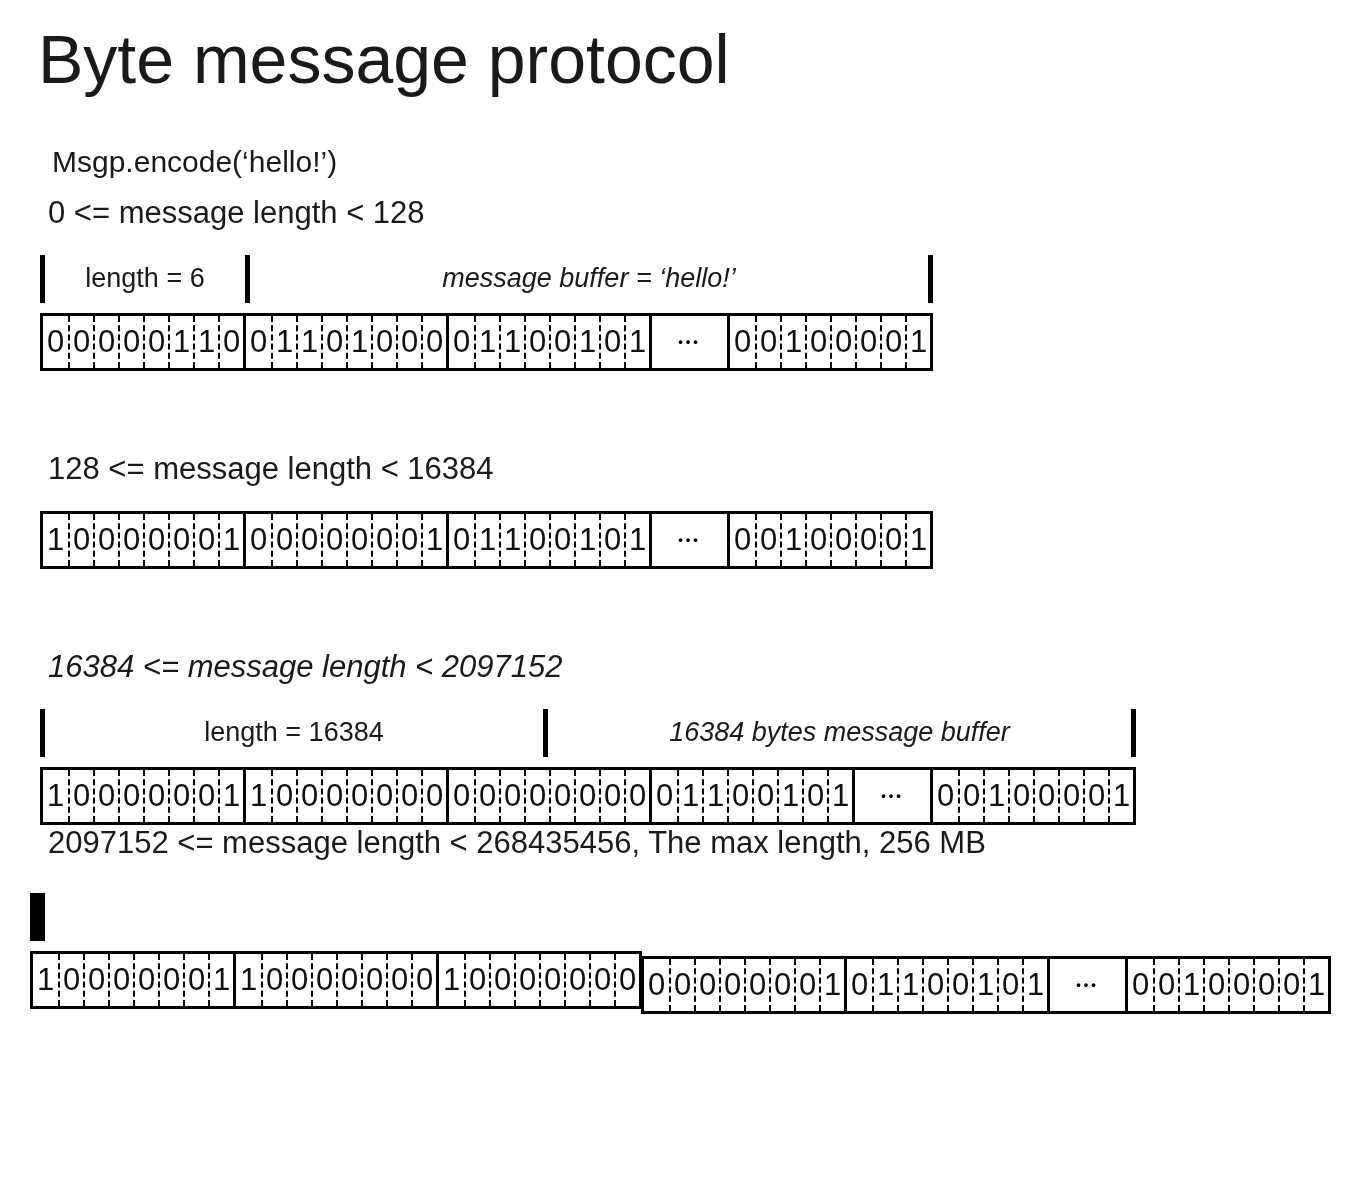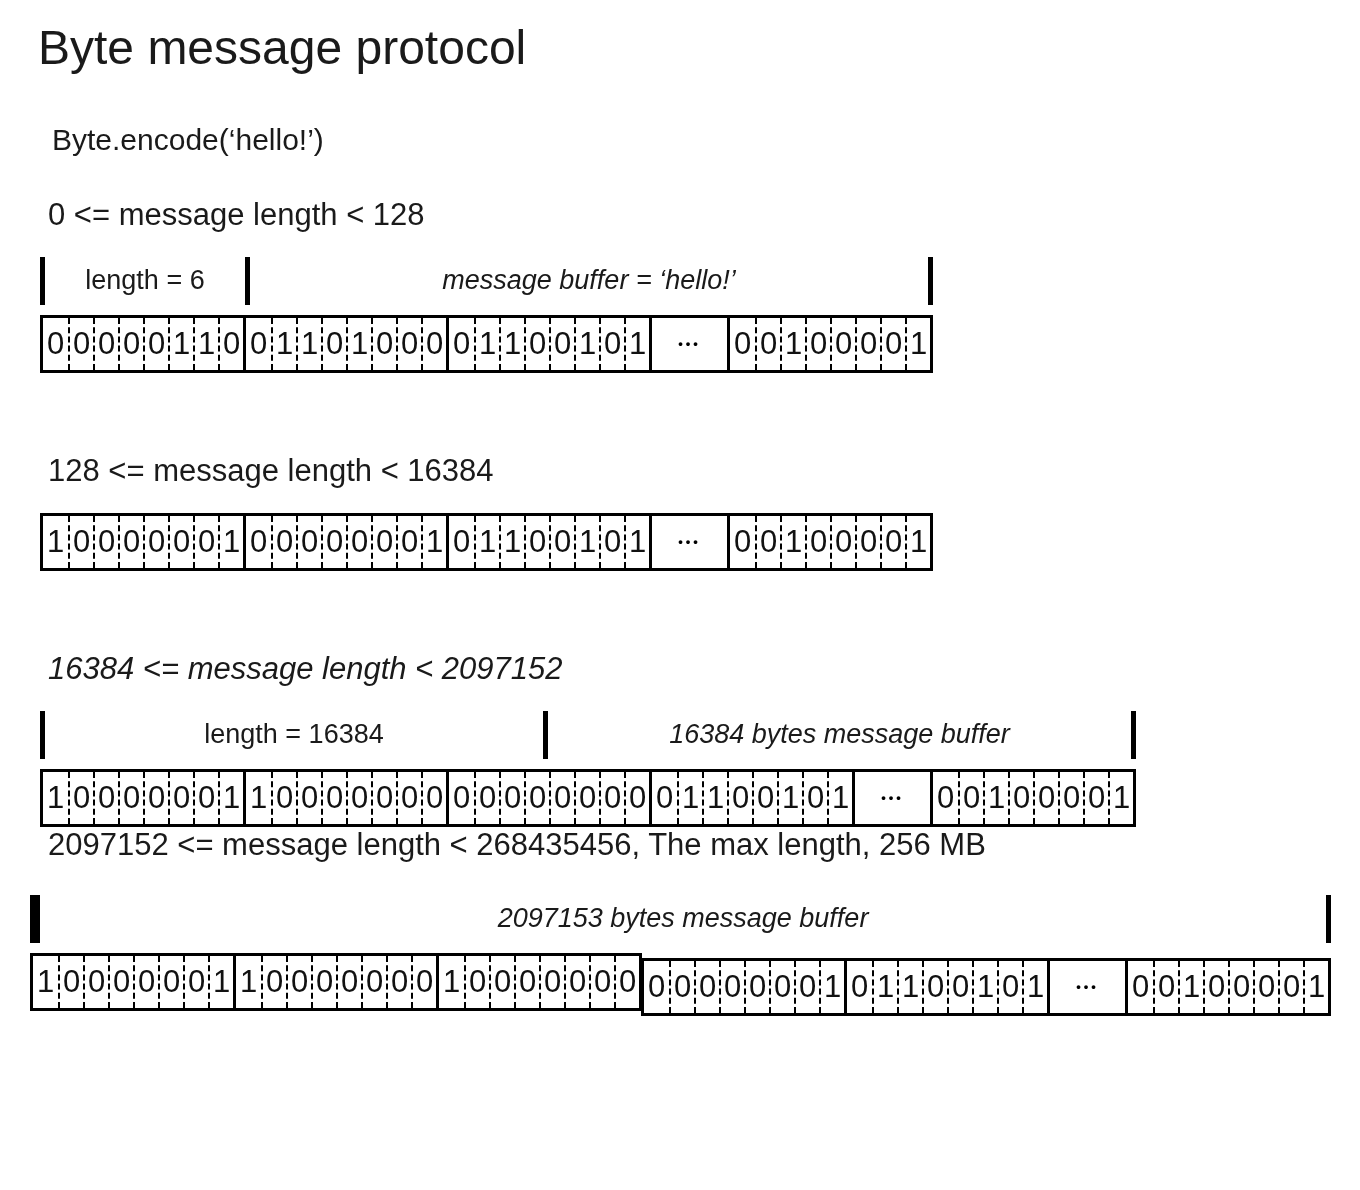--- a/index.html
+++ b/index.html
@@ -10,7 +10,7 @@
     color: #1a1a1a;
   }
   .page-title {
-    font-size: 48px; font-weight: 300; letter-spacing: 0px;
+    font-size: 68px; font-weight: 300; letter-spacing: 0px;
     margin: 22px 0 0 38px; line-height: 1.1;
   }
   .code-line {

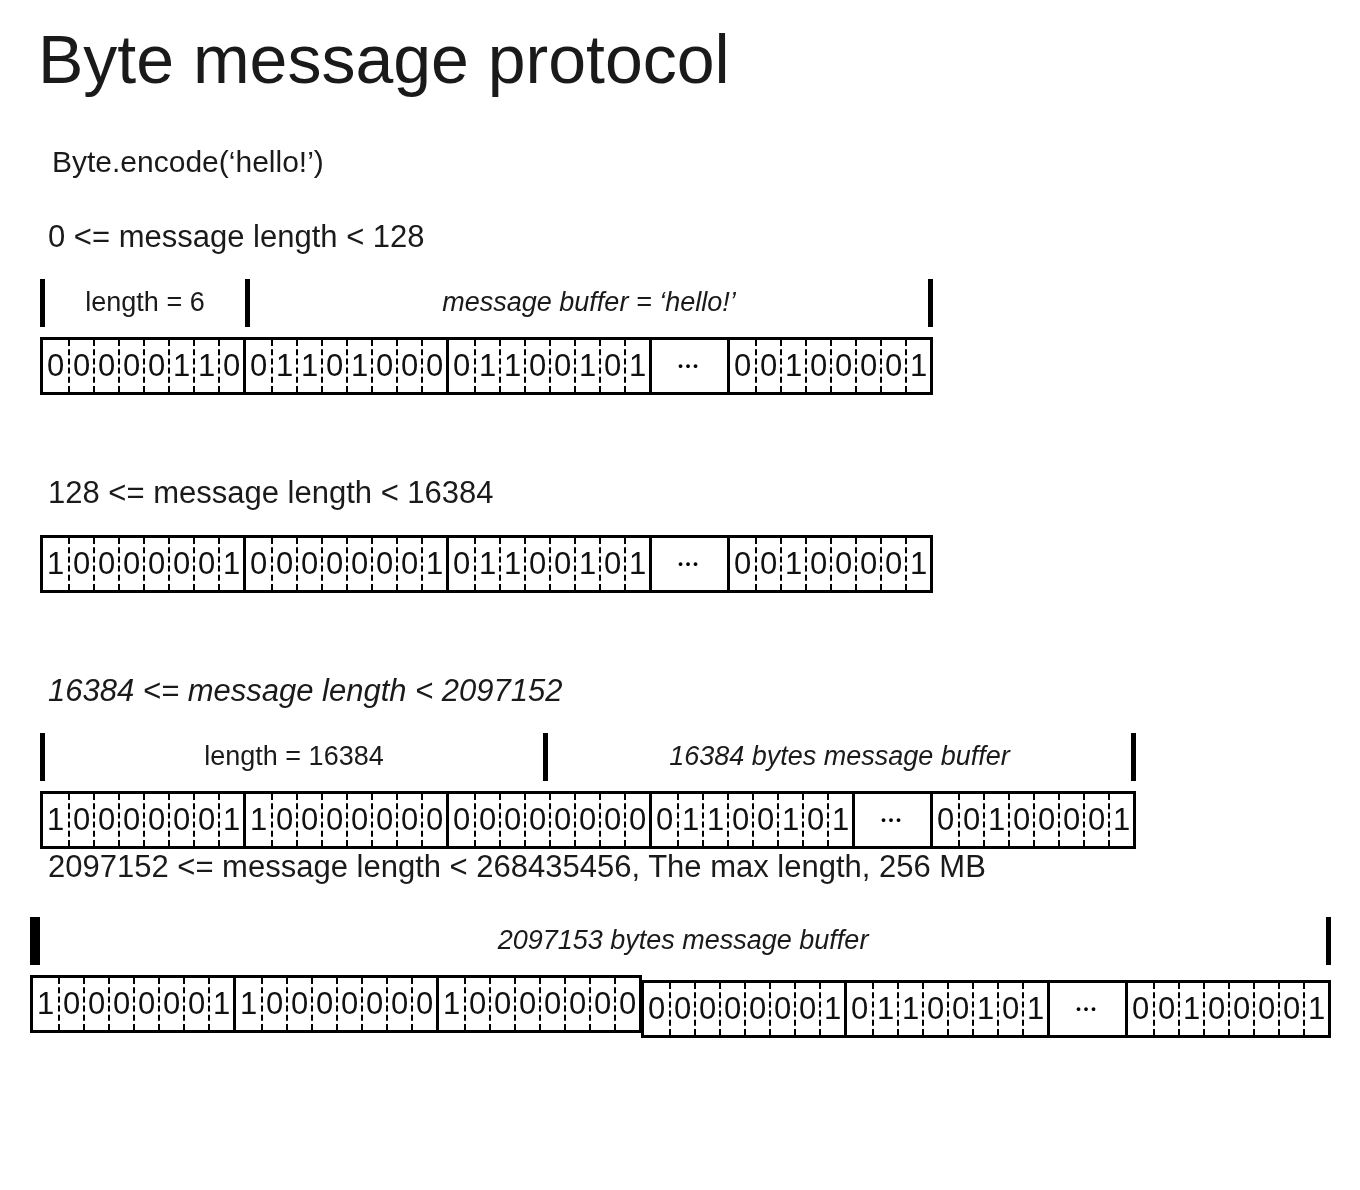--- a/index.html
+++ b/index.html
@@ -73,7 +73,7 @@
 
 <h1 class="page-title">Byte message protocol</h1>
 
-<div class="code-line">Byte.encode(‘hello!’)</div>
+<div class="code-line">Msgp.encode(‘hello!’)</div>
 
 
 <div class="range-heading h1">0 &lt;= message length &lt; 128</div>

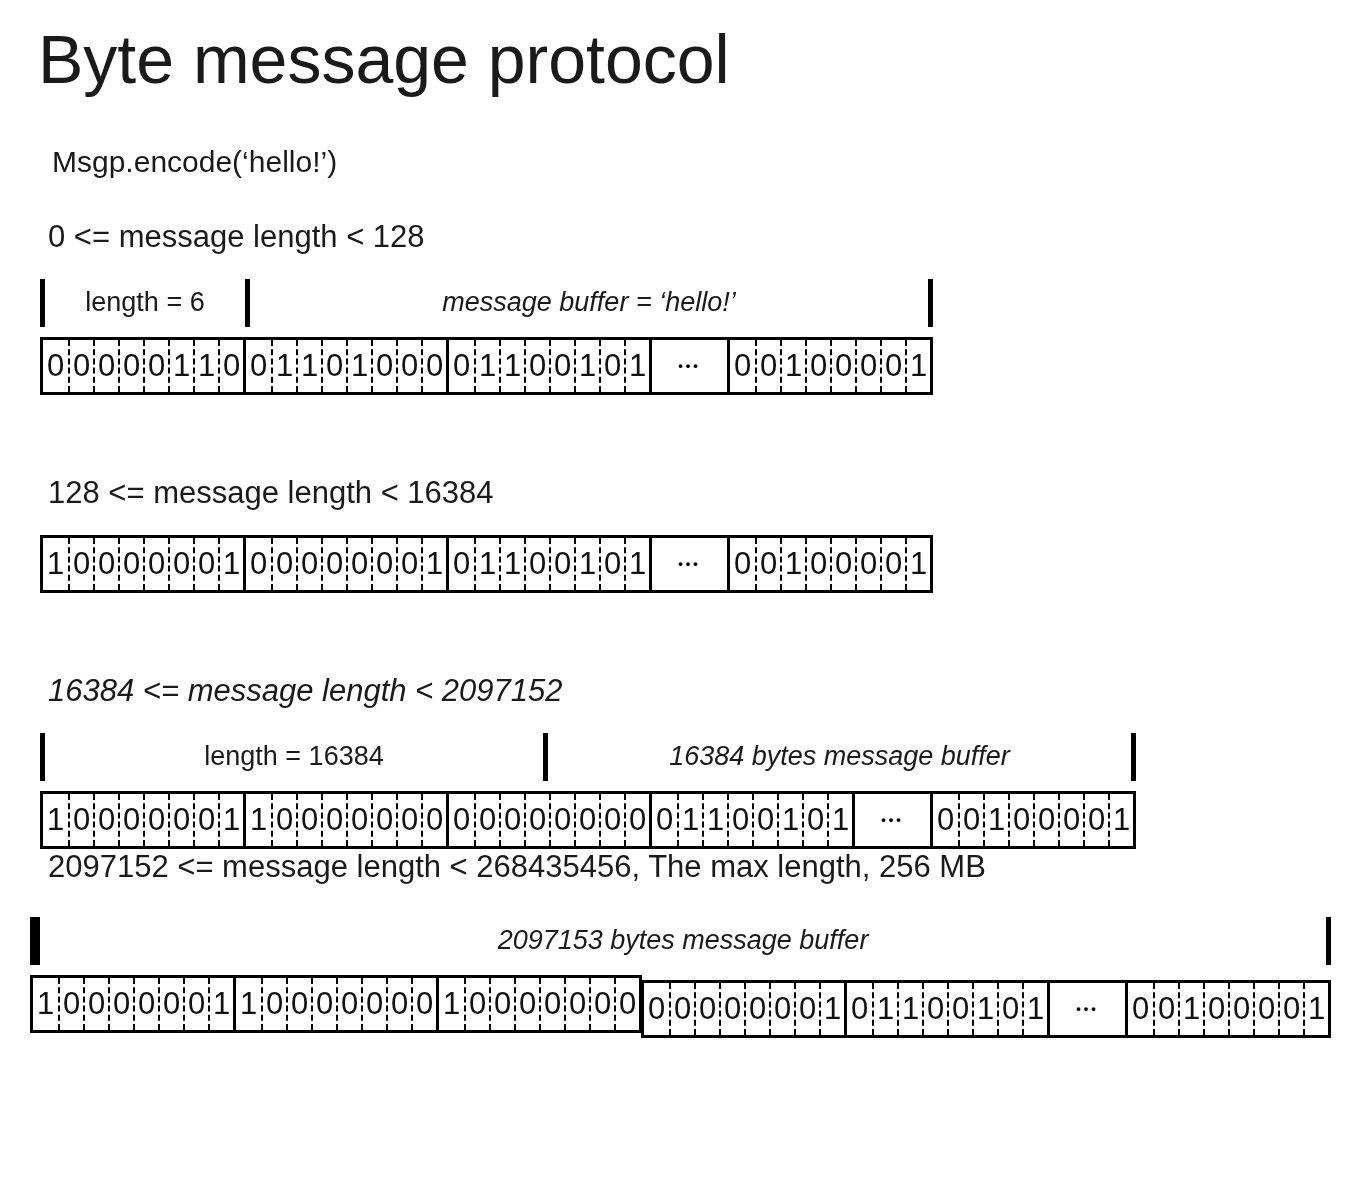--- a/index.html
+++ b/index.html
@@ -21,7 +21,7 @@
     font-size: 31px; font-weight: 300;
     margin-left: 48px;
   }
-  .h1 { margin-top: 40px; }
+  .h1 { margin-top: 16px; }
   .h2 { margin-top: 80px; }
   .h3 { margin-top: 80px; font-style: italic; }
   .h4 { }

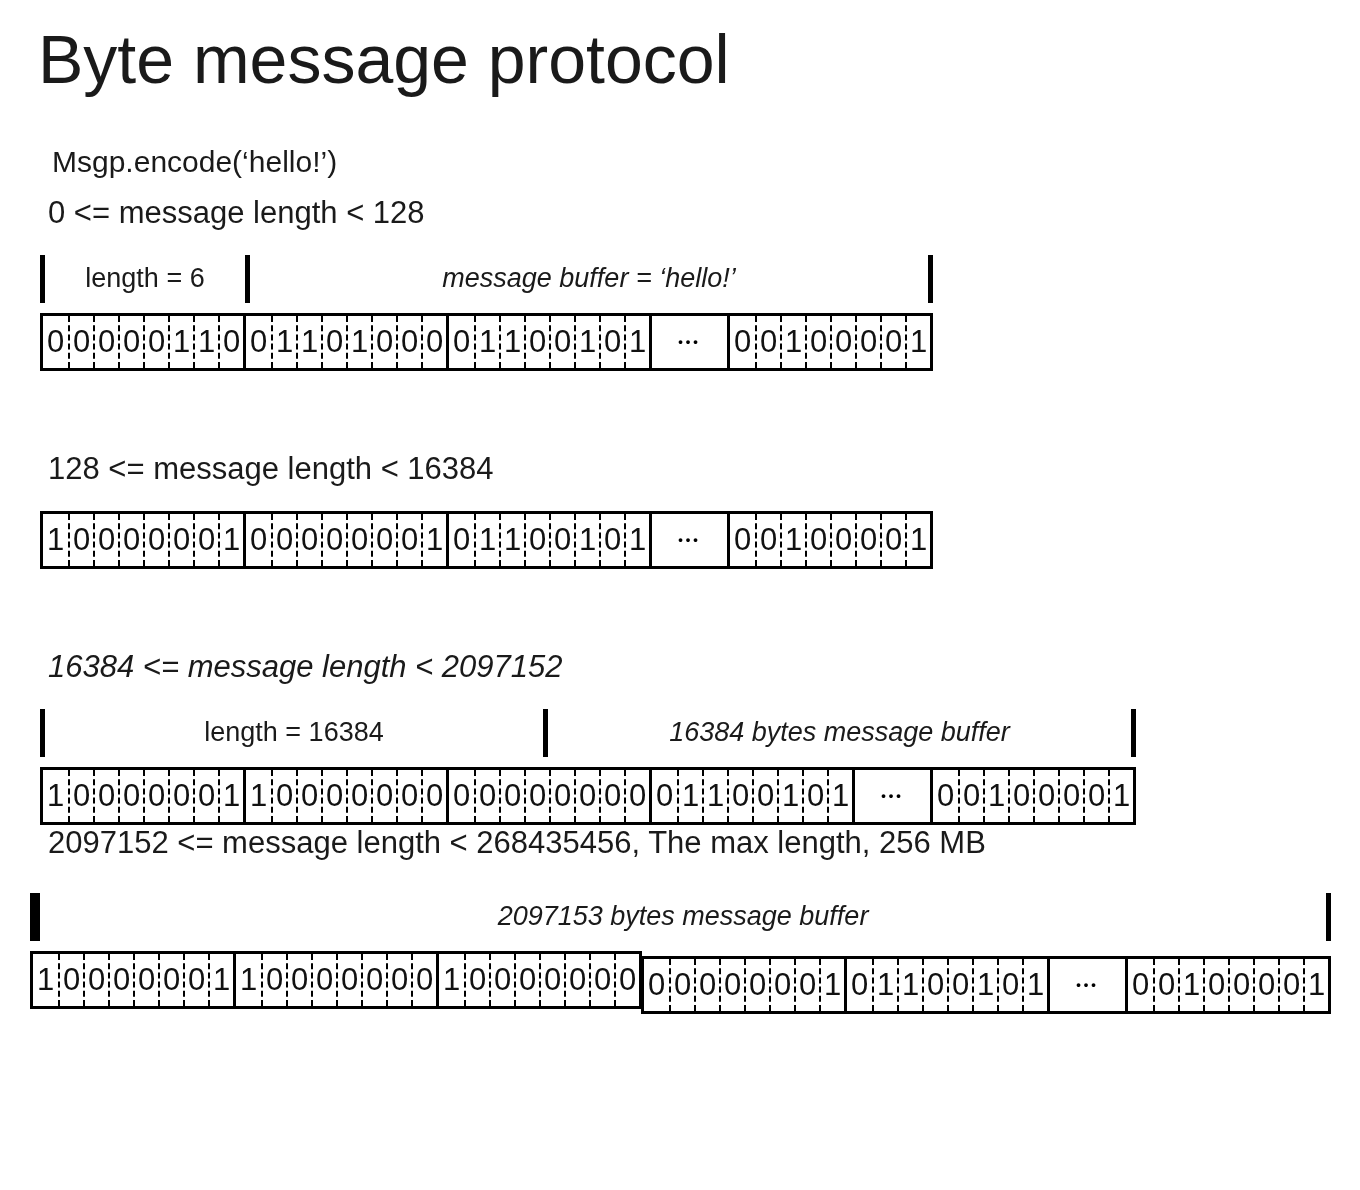--- a/index.html
+++ b/index.html
@@ -261,7 +261,6 @@
   <div class="label-row">
     <div class="tick"></div>
     <div class="tick"></div>
-    <div class="seg seg-flex">2097153 bytes message buffer</div>
     <div class="tick"></div>
   </div>
   <div class="bitrow">

